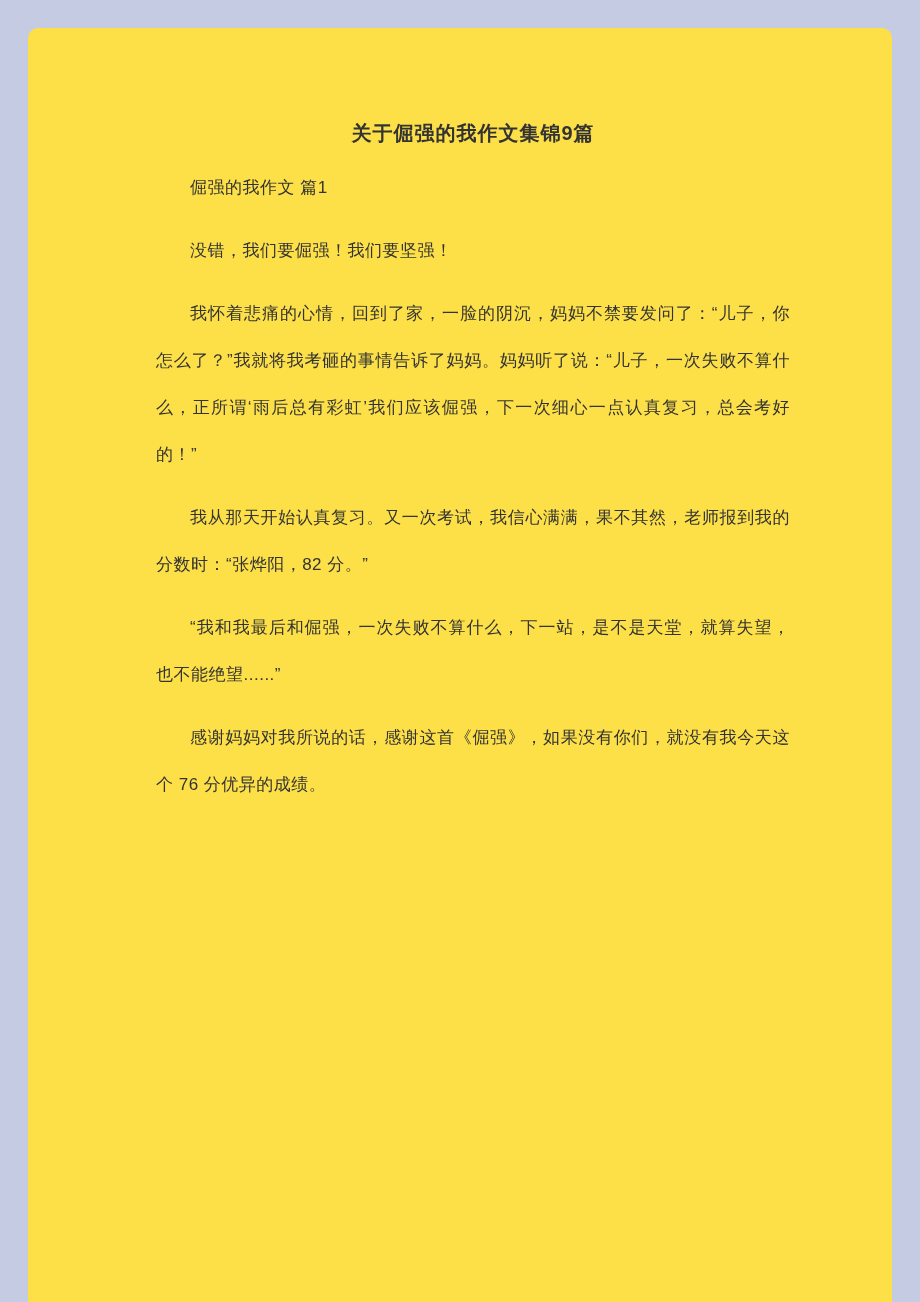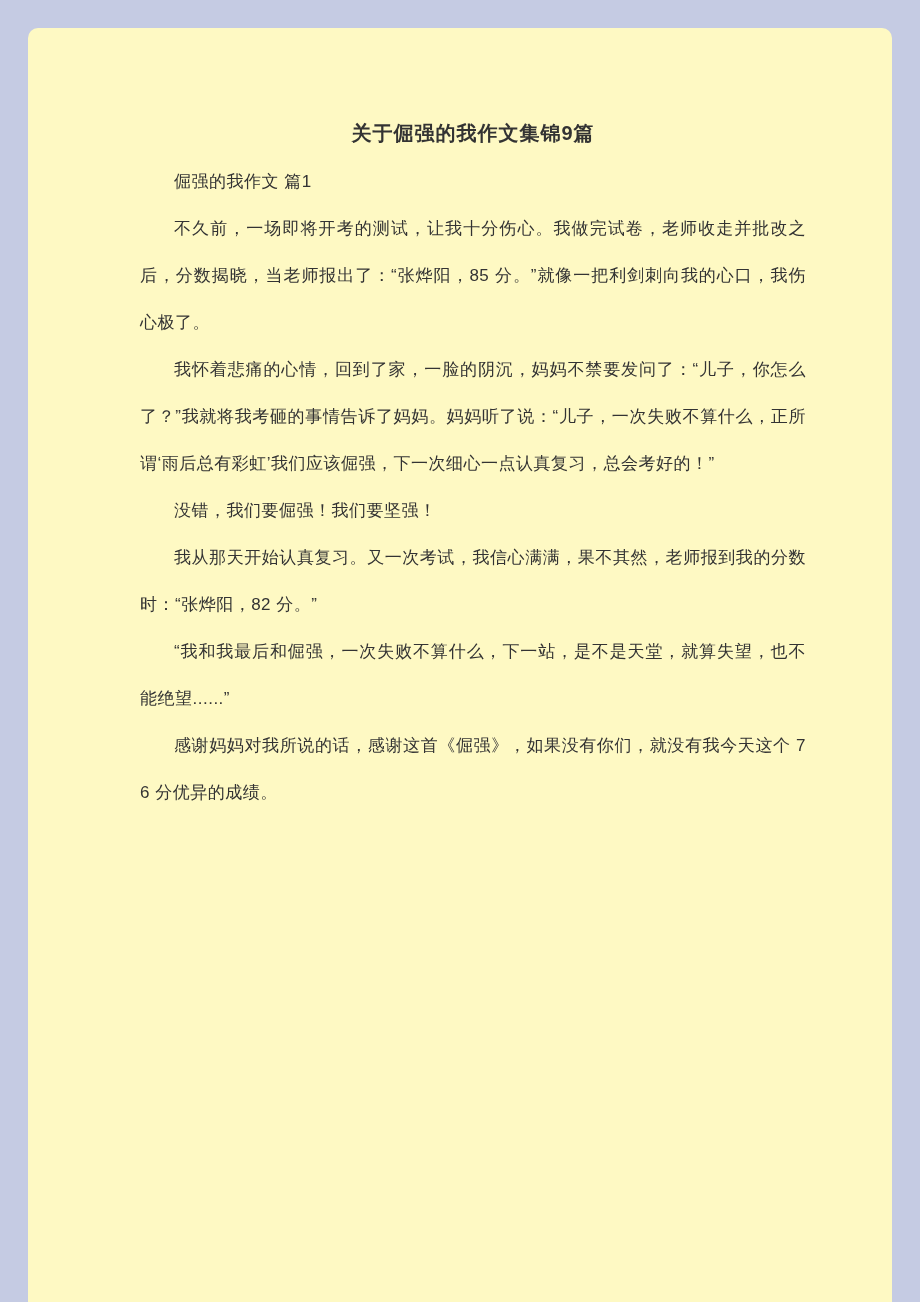--- a/index.html
+++ b/index.html
@@ -17,7 +17,7 @@
     top: 28px;
     width: 864px;
     height: 1274px;
-    background: #fef9c3;
+    background: #fde047;
     border-radius: 10px 10px 0 0;
     box-sizing: border-box;
     padding: 90px 86px 40px 112px;

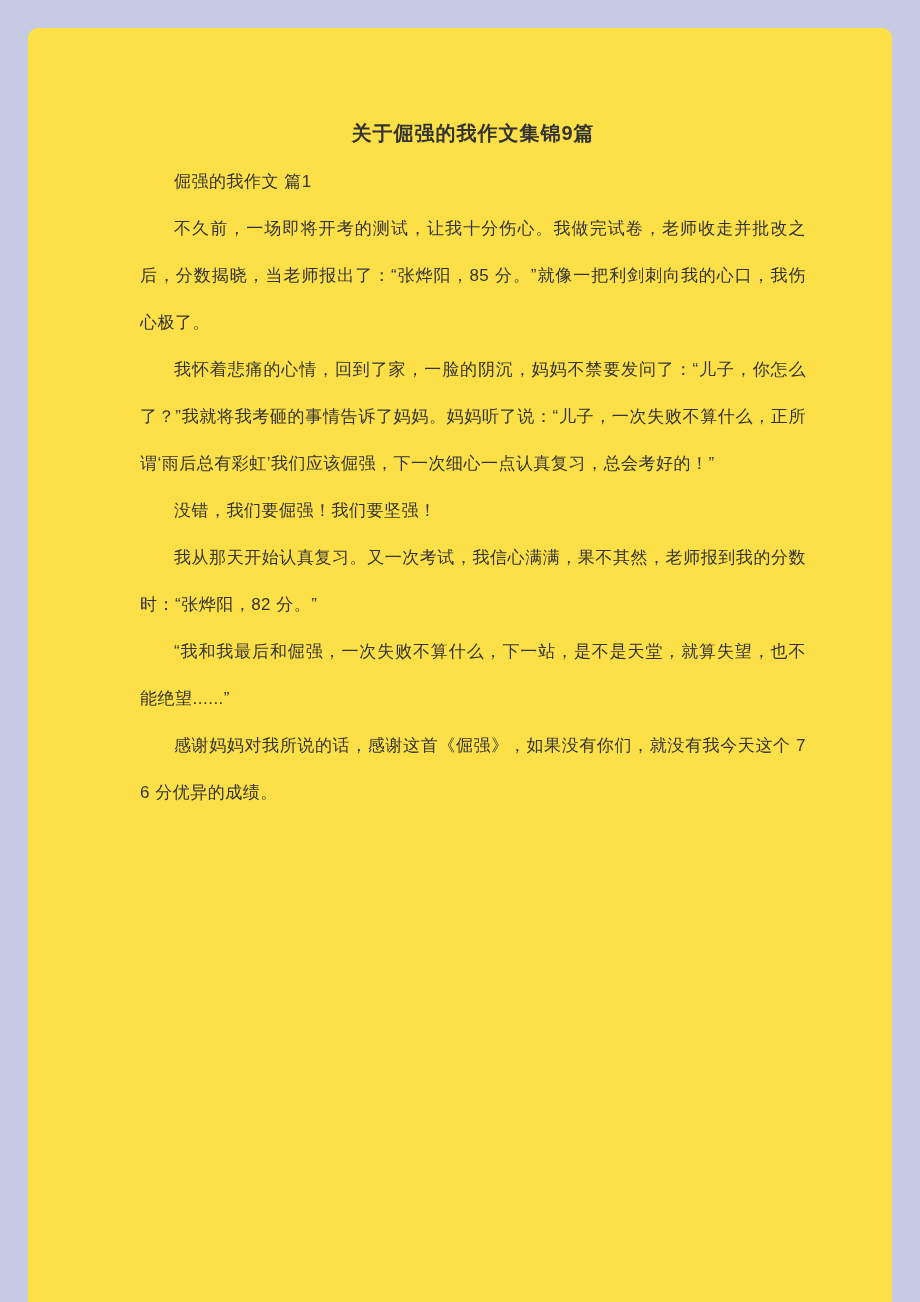--- a/index.html
+++ b/index.html
@@ -32,7 +32,7 @@
     letter-spacing: 1px;
   }
   .doc-paragraph {
-    margin: 0;
+    margin: 16px;
     font-size: 17px;
     color: #333333;
     line-height: 47px;

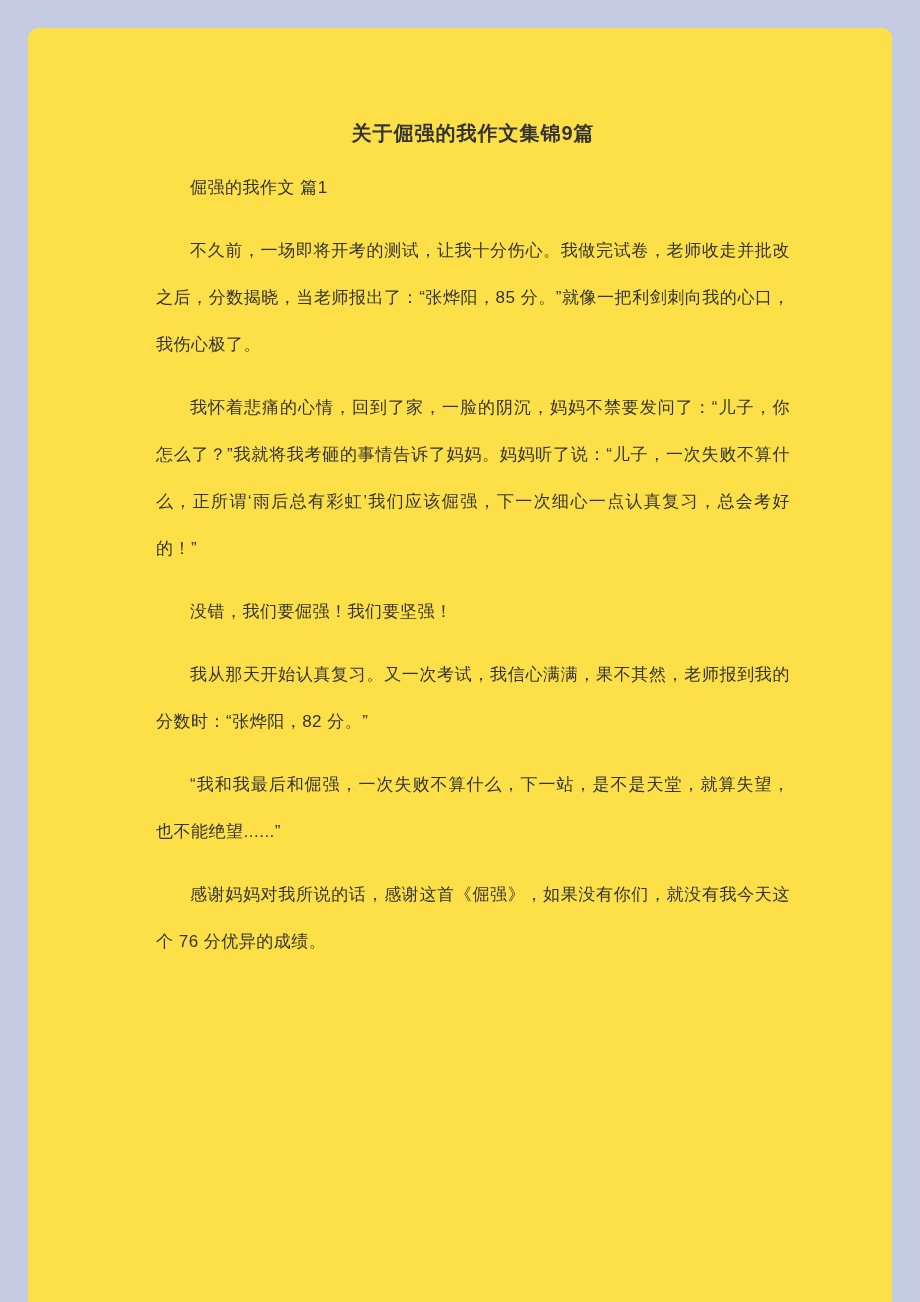--- a/index.html
+++ b/index.html
@@ -52,7 +52,6 @@
 
 
 
-  <p class="doc-paragraph">不久前，一场即将开考的测试，让我十分伤心。我做完试卷，老师收走并批改之后，分数揭晓，当老师报出了：“张烨阳，85 分。”就像一把利剑刺向我的心口，我伤心极了。</p>
 
   <p class="doc-paragraph">我怀着悲痛的心情，回到了家，一脸的阴沉，妈妈不禁要发问了：“儿子，你怎么了？”我就将我考砸的事情告诉了妈妈。妈妈听了说：“儿子，一次失败不算什么，正所谓‘雨后总有彩虹’我们应该倔强，下一次细心一点认真复习，总会考好的！”</p>
 

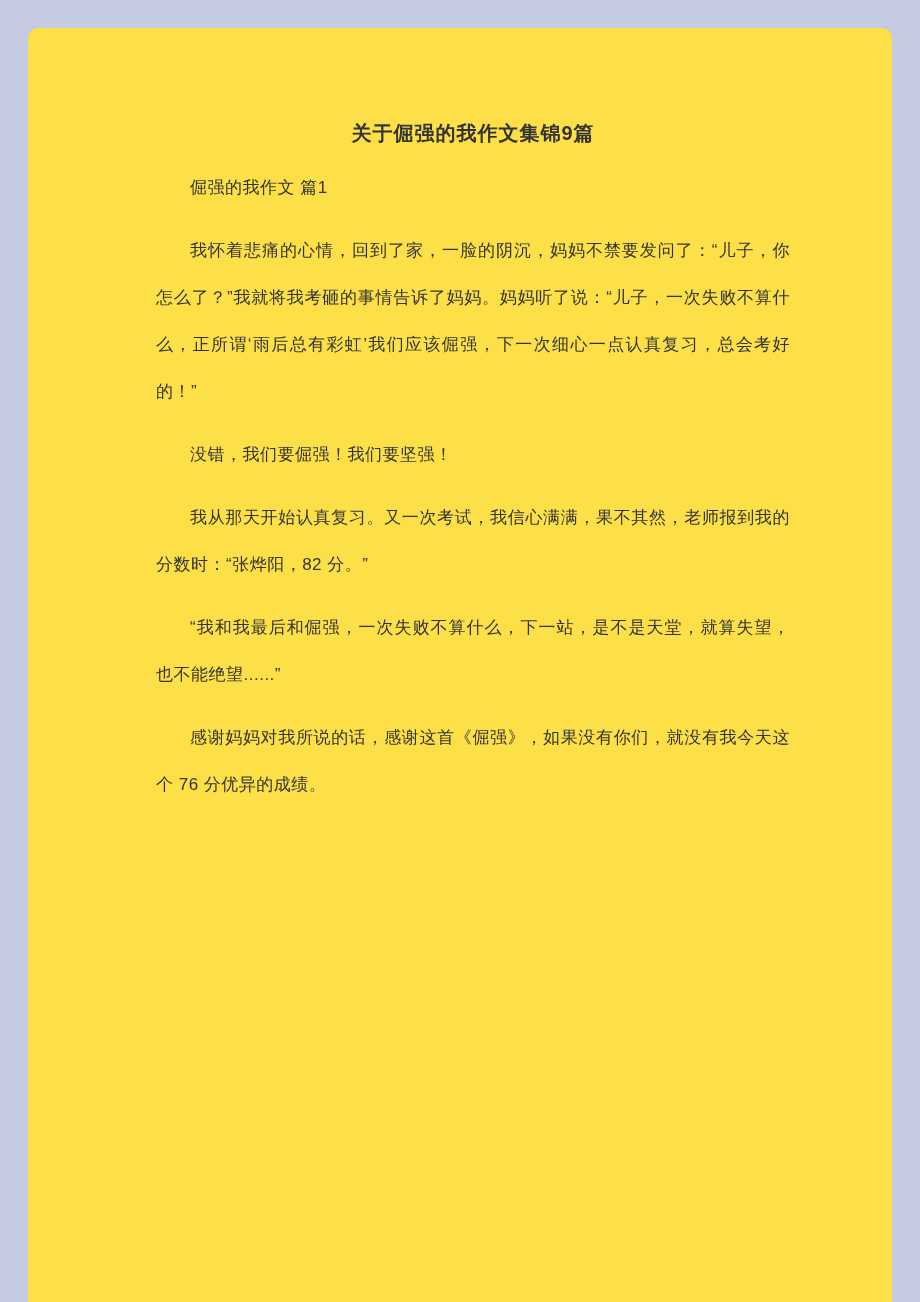--- a/index.html
+++ b/index.html
@@ -53,9 +53,9 @@
 
 
 
+  <p class="doc-paragraph">没错，我们要倔强！我们要坚强！</p>
+
   <p class="doc-paragraph">我怀着悲痛的心情，回到了家，一脸的阴沉，妈妈不禁要发问了：“儿子，你怎么了？”我就将我考砸的事情告诉了妈妈。妈妈听了说：“儿子，一次失败不算什么，正所谓‘雨后总有彩虹’我们应该倔强，下一次细心一点认真复习，总会考好的！”</p>
-
-  <p class="doc-paragraph">没错，我们要倔强！我们要坚强！</p>
 
   <p class="doc-paragraph">我从那天开始认真复习。又一次考试，我信心满满，果不其然，老师报到我的分数时：“张烨阳，82 分。”</p>
 

